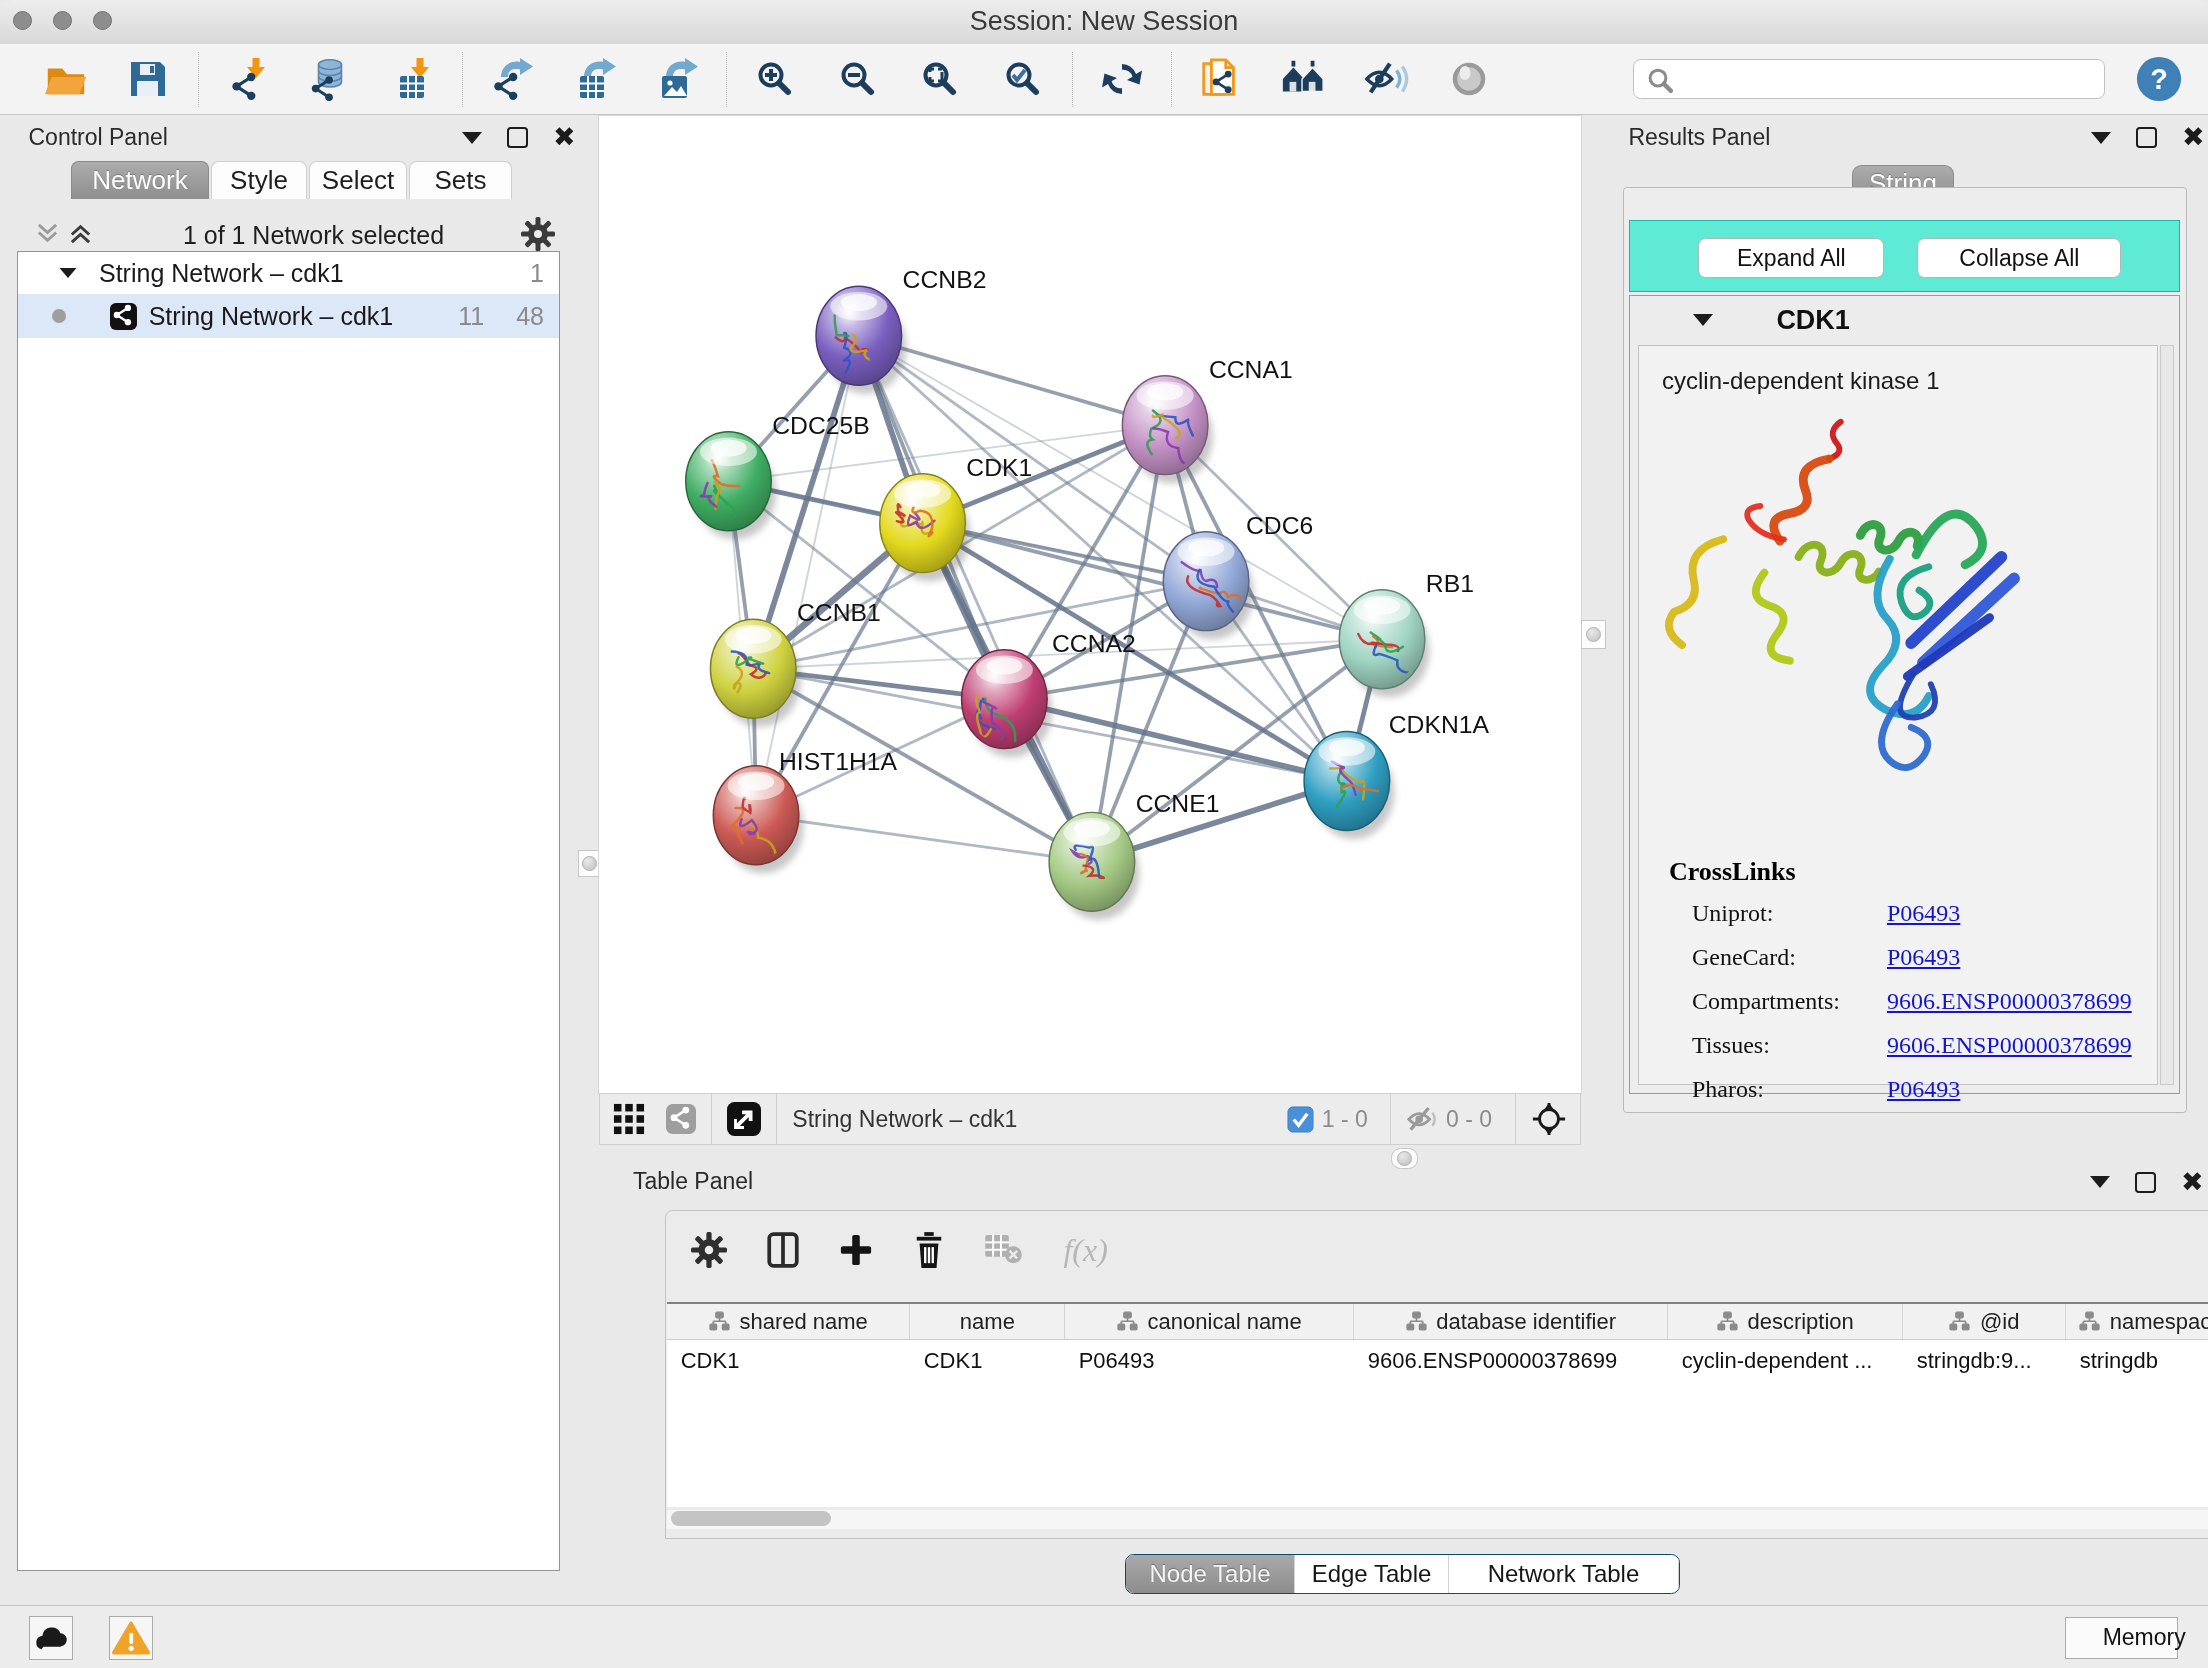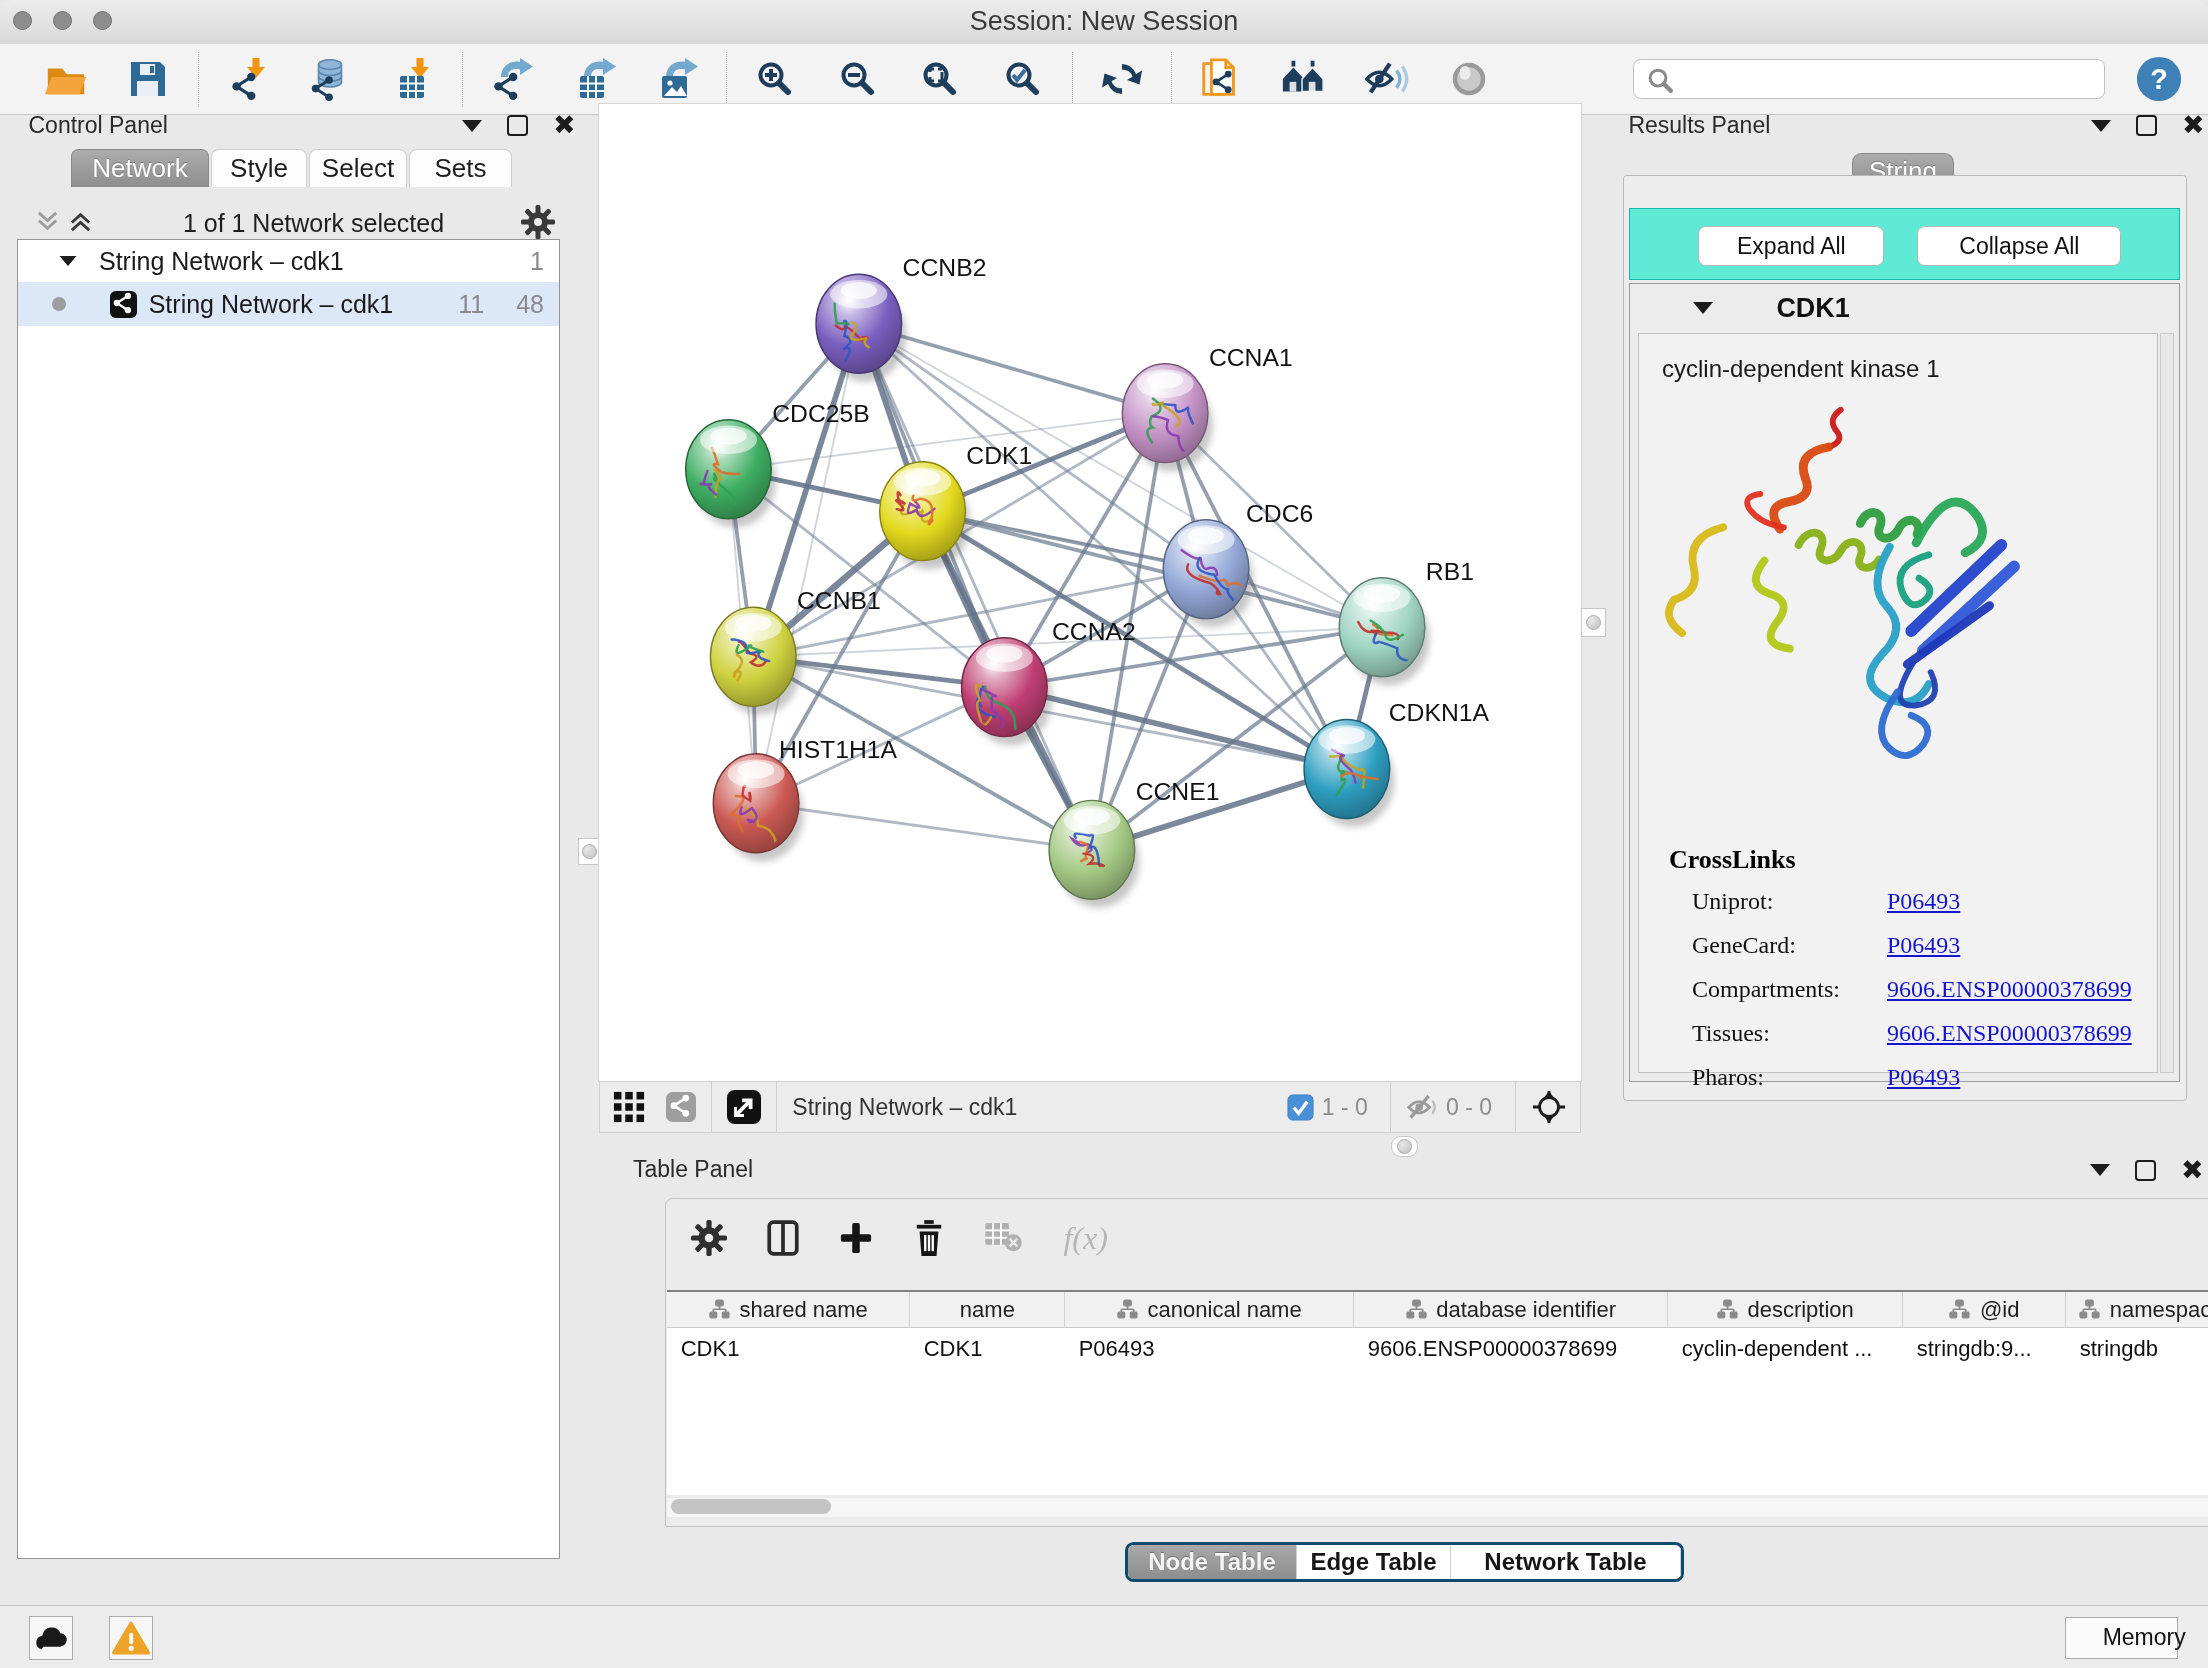--- a/index.html
+++ b/index.html
@@ -26,7 +26,7 @@
   #help-btn { width:48px; height:48px; flex:none; margin:0 5.7px 0 30px; }
 
   
-  #main { position:absolute; left:0; top:104px; width:2192px; height:1489px; }
+  #main { position:absolute; left:0; top:116px; width:2192px; height:1489px; }
 
   
   #control-panel { position:absolute; left:0; top:0; width:603px; height:1489px; }

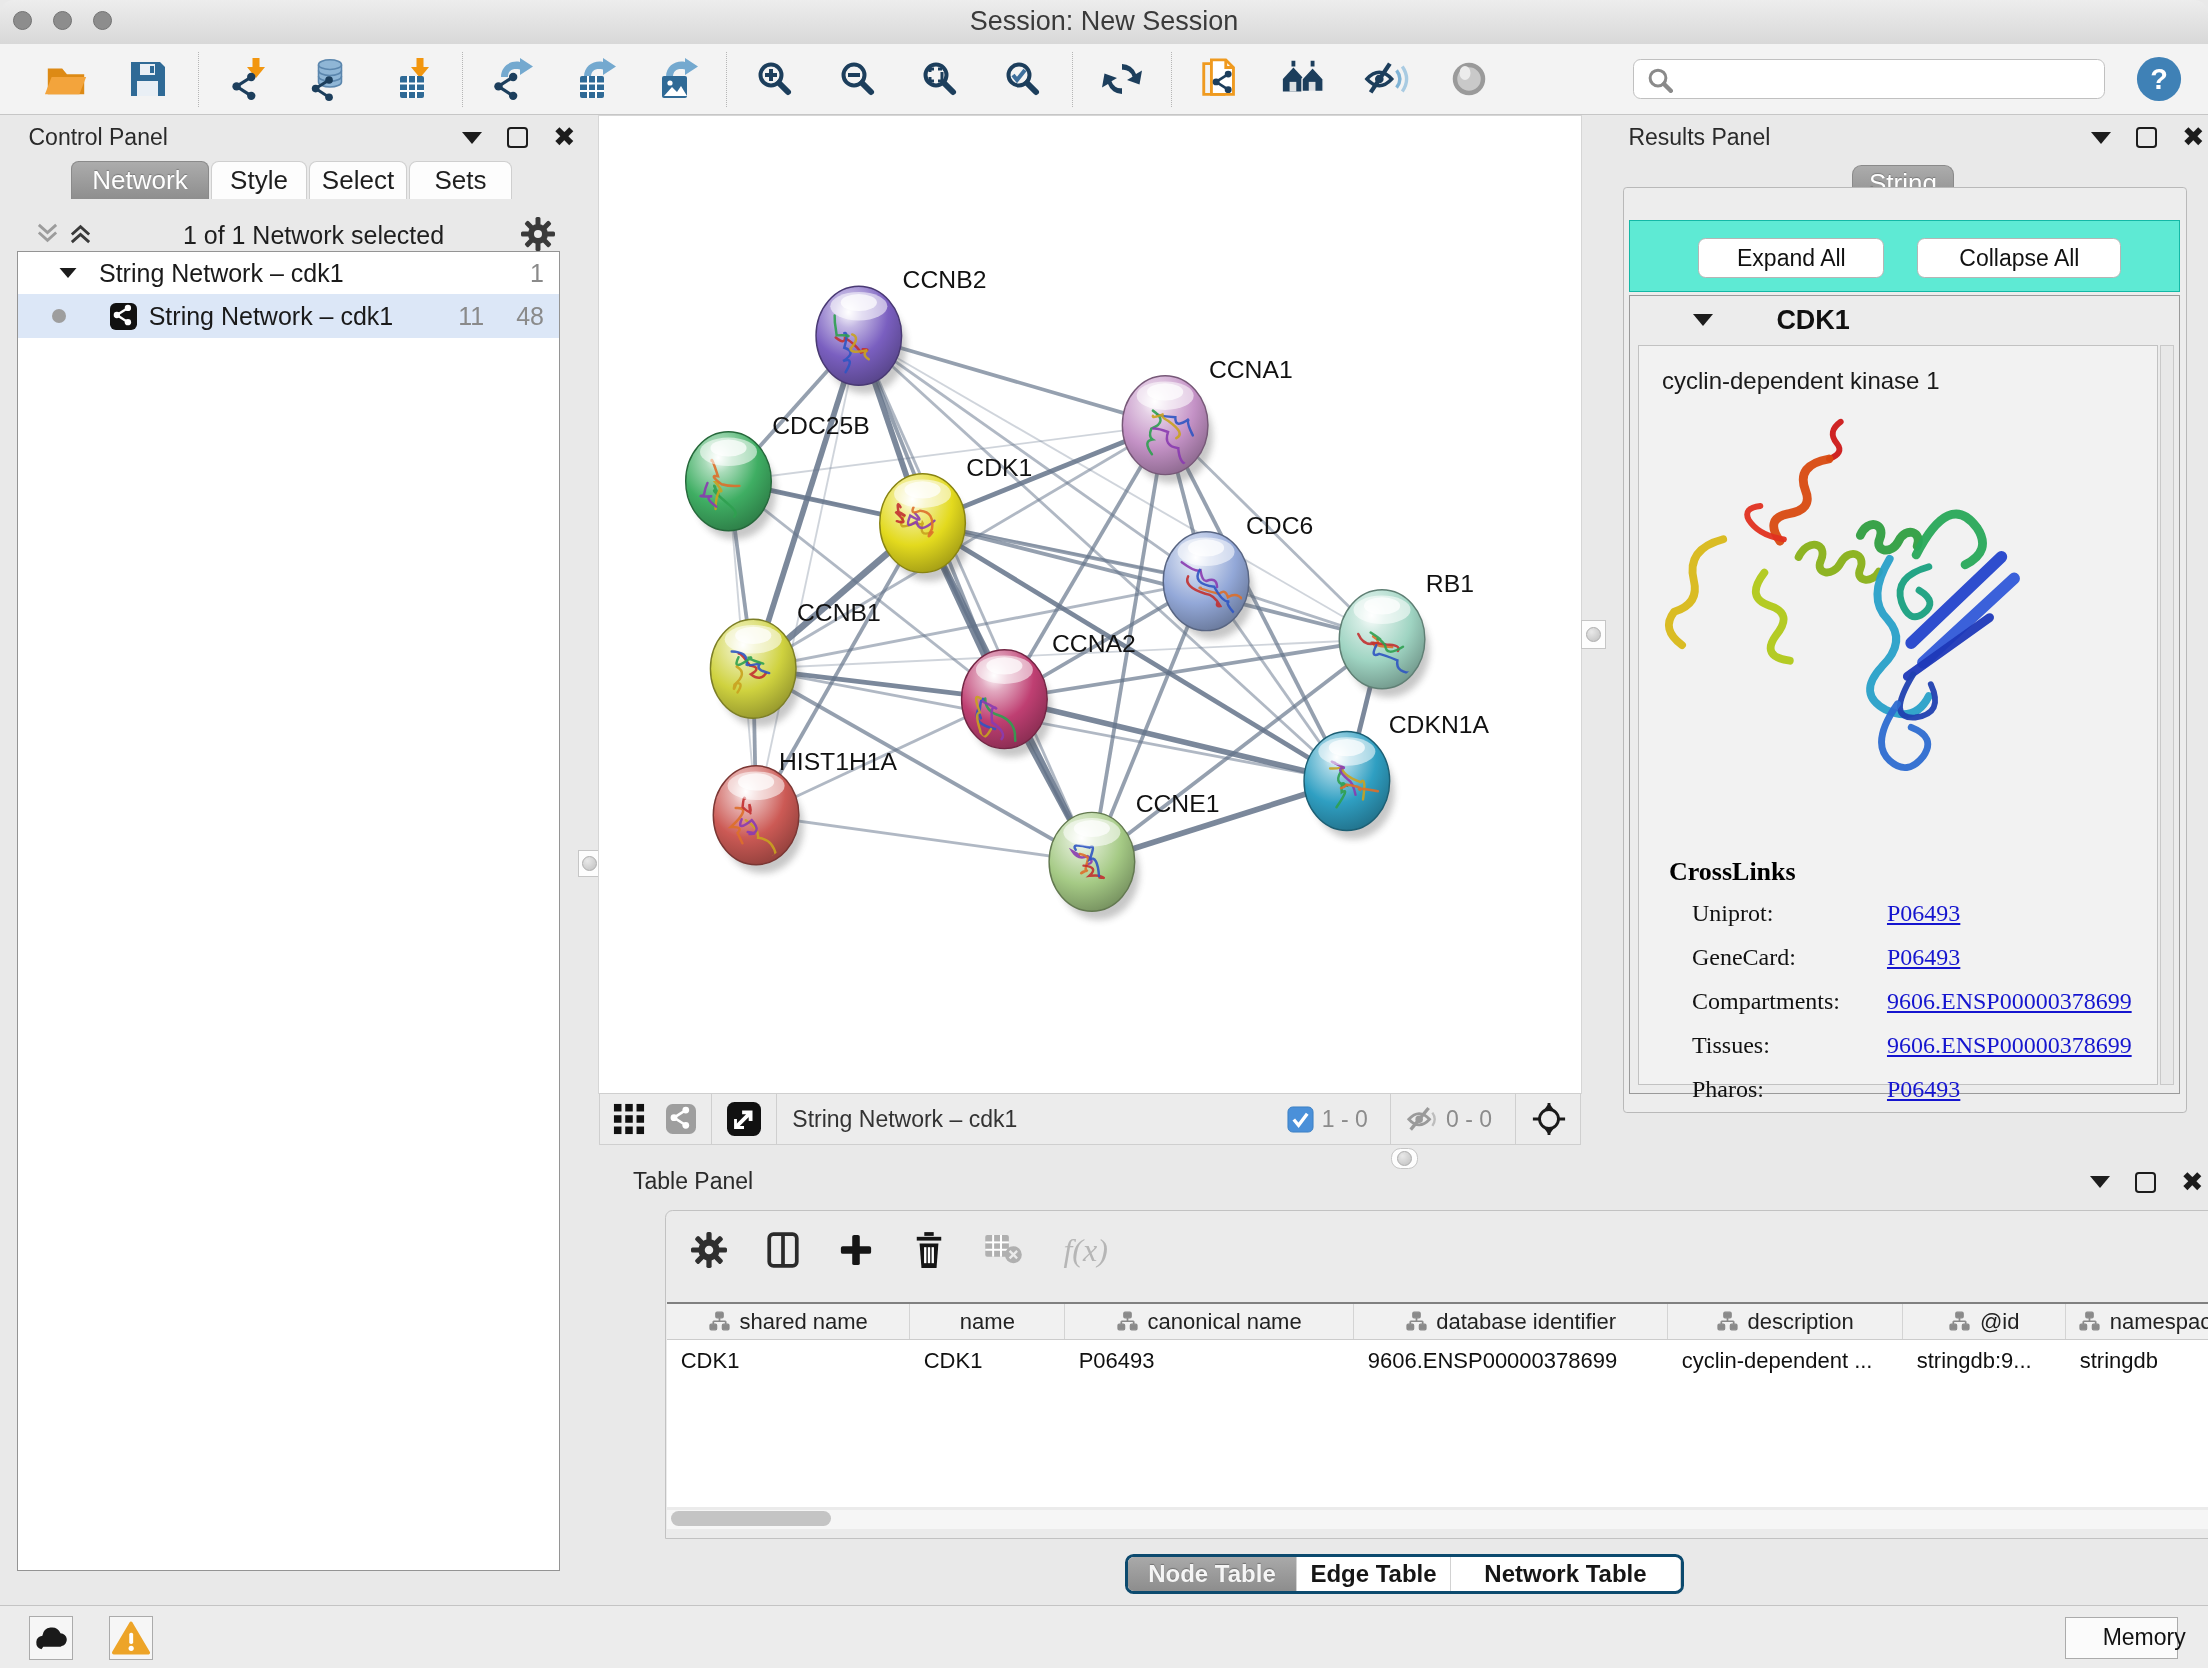--- a/index.html
+++ b/index.html
@@ -87,7 +87,7 @@
   #tp-hscroll { position:absolute; left:1px; bottom:9.5px; width:1567px; height:19px; background:#f6f6f6; }
   #tp-thumb { position:absolute; left:3.8px; top:1.9px; width:160px; height:15px; background:#c4c4c4; border-radius:7.6px; }
   #tp-tabs { position:absolute; left:511px; top:390px; height:40px; display:flex; border-radius:8.6px; overflow:hidden;
-    border:3px solid #0c4a6e; background:#fff;font-weight:bold; }
+    border:1px solid #0c4a6e; background:#fff; }
   .tp-tab { display:flex; align-items:center; justify-content:center; font-size:24px; color:#161616;
     border-right:1px solid #d2d2d2; }
   .tp-tab.sel { background:linear-gradient(#a9a9a9,#8d8d8d); color:#f5f5f5; text-shadow:0 -1px 1px rgba(0,0,0,.3); }

